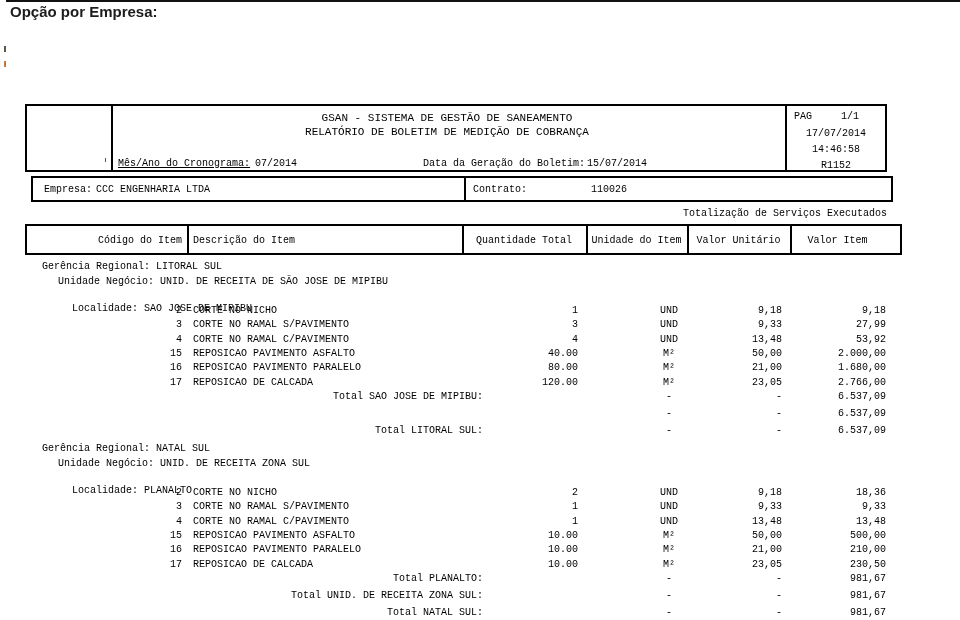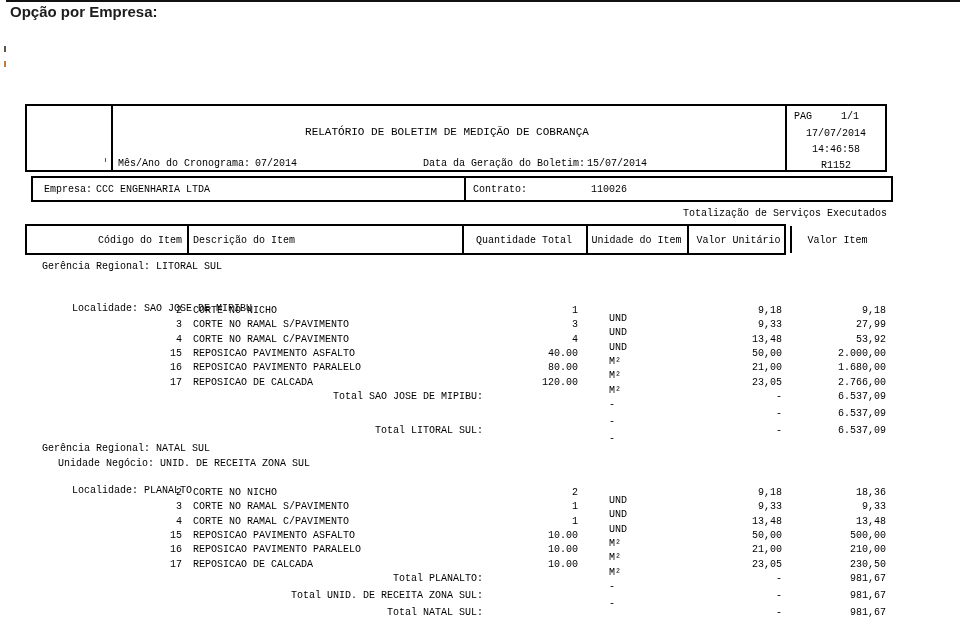--- a/index.html
+++ b/index.html
@@ -83,6 +83,7 @@
   <div class="hdr-box">
     <div class="vline logo-divider"></div>
     <div class="hdr-tick"></div>
+    <div class="title1">GSAN - SISTEMA DE GESTÃO DE SANEAMENTO</div>
     <div class="title2">RELATÓRIO DE BOLETIM DE MEDIÇÃO DE COBRANÇA</div>
     <span class="sched-label abs" style="position:absolute;">Mês/Ano do Cronograma:</span>
     <span class="sched-value">07/2014</span>

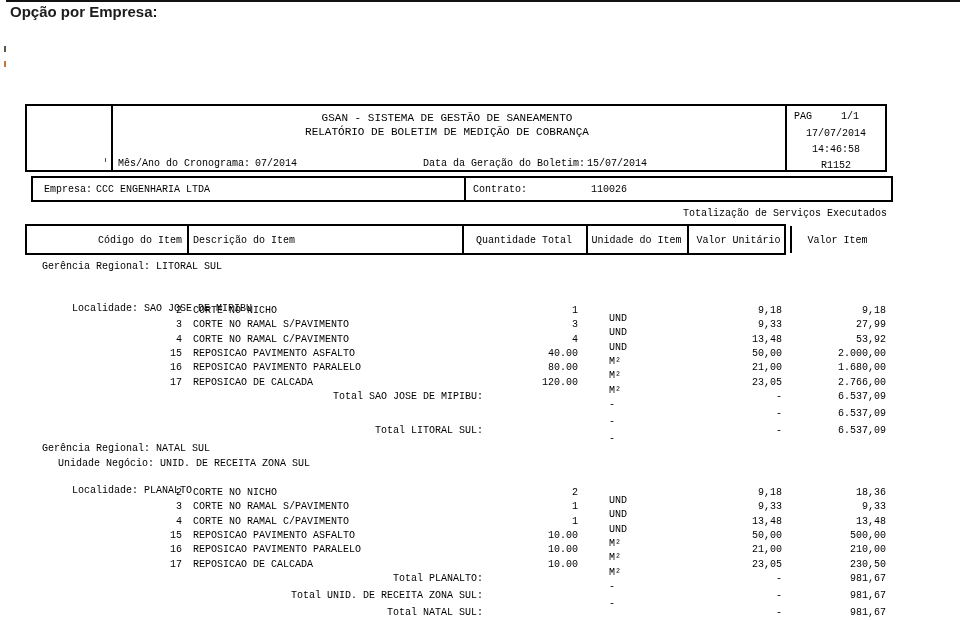--- a/index.html
+++ b/index.html
@@ -85,7 +85,7 @@
     <div class="hdr-tick"></div>
     <div class="title1">GSAN - SISTEMA DE GESTÃO DE SANEAMENTO</div>
     <div class="title2">RELATÓRIO DE BOLETIM DE MEDIÇÃO DE COBRANÇA</div>
-    <span class="sched-label abs" style="position:absolute;">Mês/Ano do Cronograma:</span>
+    <span class="sched-label abs" style="position:absolute;text-decoration:underline;">Mês/Ano do Cronograma:</span>
     <span class="sched-value">07/2014</span>
     <span class="gen-label">Data da Geração do Boletim:</span>
     <span class="gen-value">15/07/2014</span>

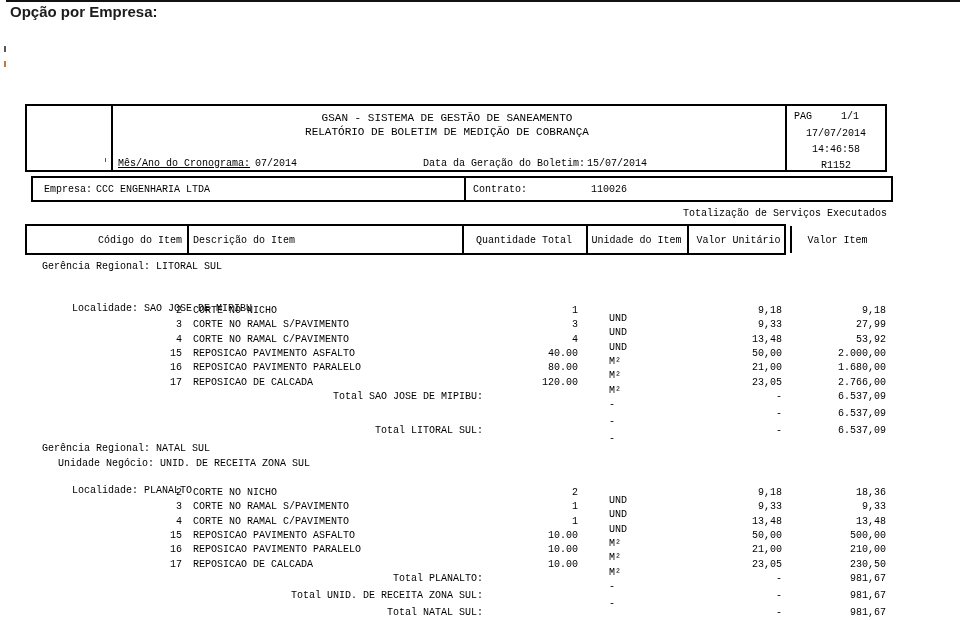--- a/index.html
+++ b/index.html
@@ -44,7 +44,7 @@
   .section-title{position:absolute;left:25px;top:208px;width:862px;text-align:right;}
 
   
-  .thead-box{position:absolute;left:25px;top:224px;width:761px;height:31px;border:2px solid #000;box-sizing:border-box;}
+  .thead-box{position:absolute;left:25px;top:224px;width:877px;height:31px;border:2px solid #000;box-sizing:border-box;}
   .thead-box .vline{position:absolute;top:0;bottom:0;width:2px;background:#000;}
   .tv1{left:160px;}.tv2{left:435px;}.tv3{left:559px;}.tv4{left:660px;}.tv5{left:763px;}
   .th{position:absolute;top:9px;}

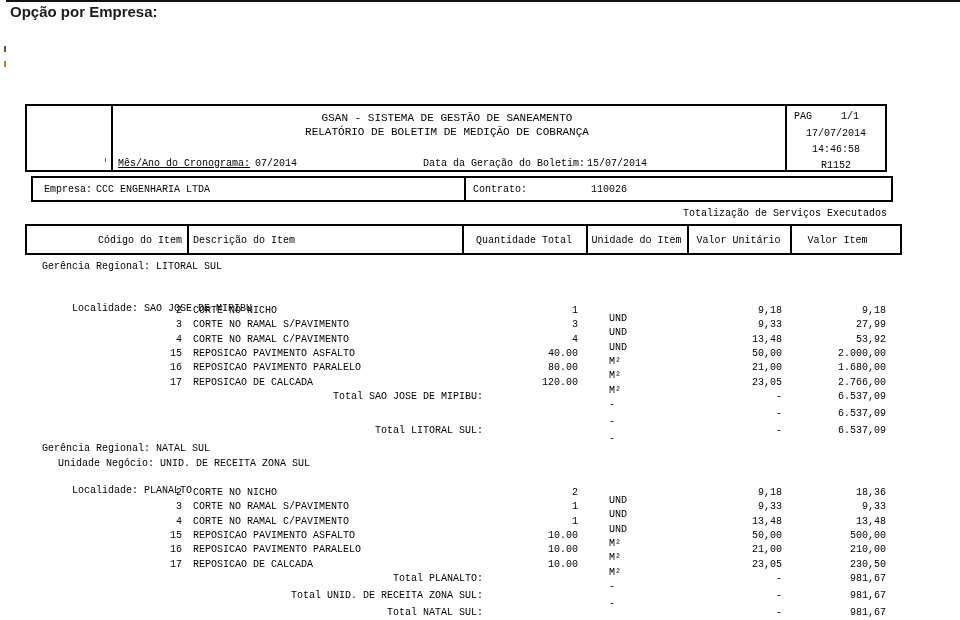--- a/index.html
+++ b/index.html
@@ -127,6 +127,9 @@
       <div class="trow" style="top: 261px;">
         <span class="g1"><span>Gerência Regional:</span> <span>LITORAL SUL</span></span>
       </div>
+      <div class="trow" style="top: 276px;">
+        <span class="g2"><span>Unidade Negócio:</span> <span>UNID. DE RECEITA DE SÃO JOSE DE MIPIBU</span></span>
+      </div>
       <div class="trow" style="top: 291px;">
         <span class="g3"><span>Localidade:</span> <span>SAO JOSE DE MIPIBU</span></span>
       </div>

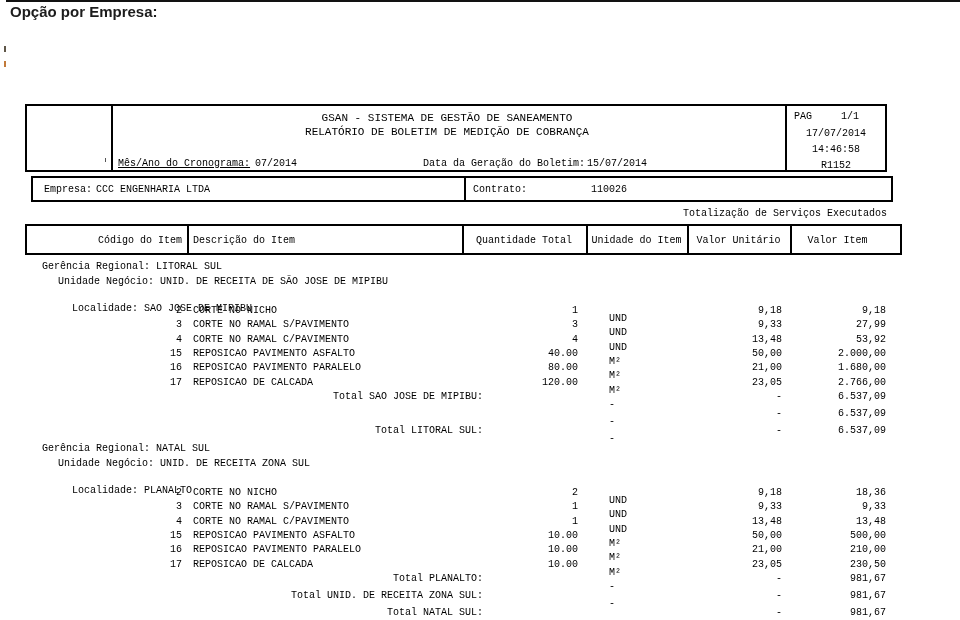--- a/index.html
+++ b/index.html
@@ -65,7 +65,7 @@
   .c-code{position:absolute;left:100px;width:82px;text-align:right;}
   .c-desc{position:absolute;left:193px;}
   .c-qty{position:absolute;left:448px;width:130px;text-align:right;}
-  .c-unit{position:absolute;left:609px;width:120px;margin-top:8px;}
+  .c-unit{position:absolute;left:609px;width:120px;text-align:center;}
   .c-uval{position:absolute;left:688px;width:94px;text-align:right;}
   .c-ival{position:absolute;left:760px;width:126px;text-align:right;}
   .c-tlabel{position:absolute;left:150px;width:333px;text-align:right;}

